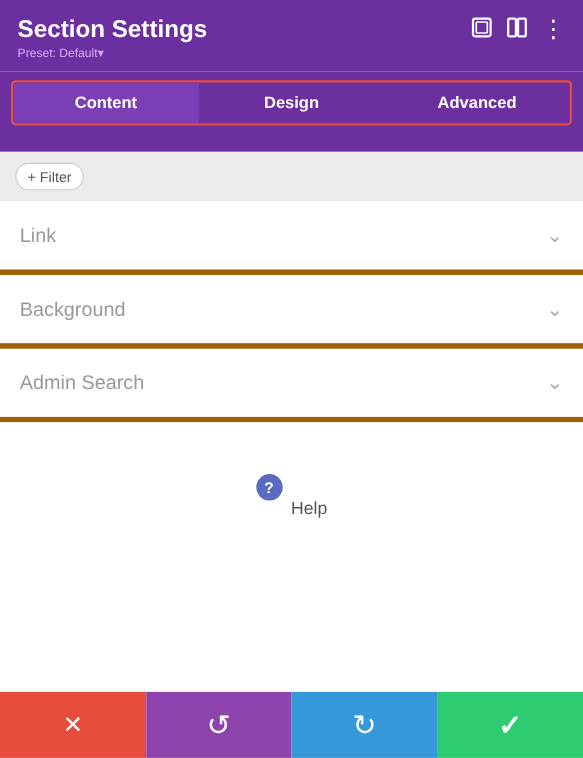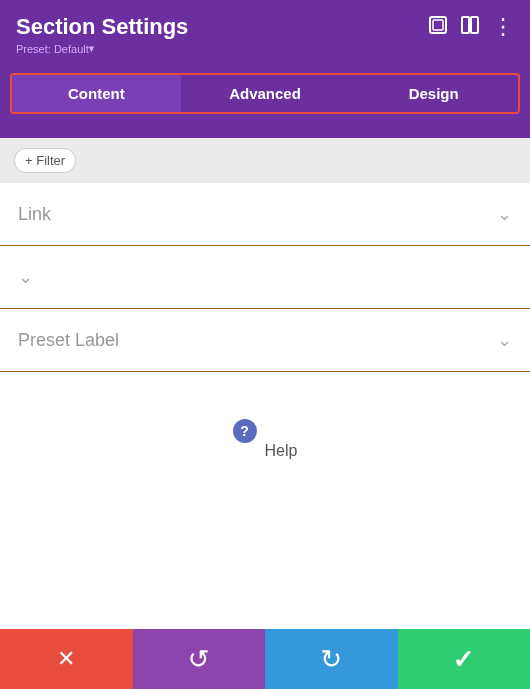--- a/index.html
+++ b/index.html
@@ -223,10 +223,10 @@
         <span>Content</span>
       </div>
       <div class="tab">
+        <span>Design</span>
+      </div>
+      <div class="tab">
         <span>Advanced</span>
-      </div>
-      <div class="tab">
-        <span>Design</span>
       </div>
     </div>
   </div>

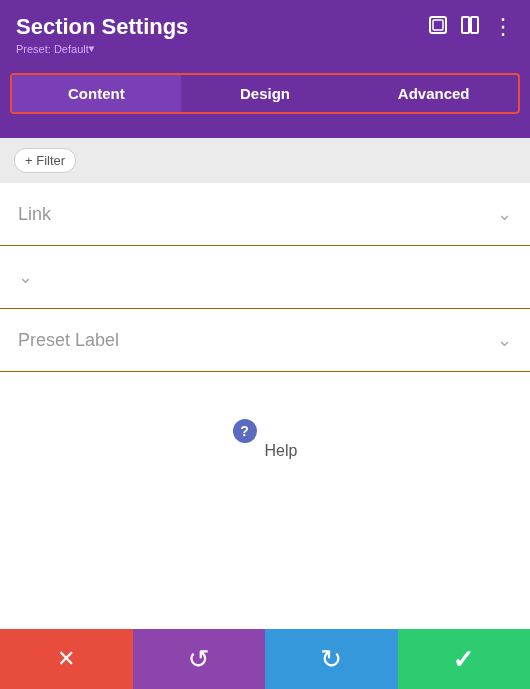--- a/index.html
+++ b/index.html
@@ -118,7 +118,7 @@
       overflow-y: auto;
     }
     .accordion-item {
-      border-bottom: 1px solid #a16207;
+      border-bottom: 5px solid #a16207;
       padding: 20px 18px;
       display: flex;
       align-items: center;

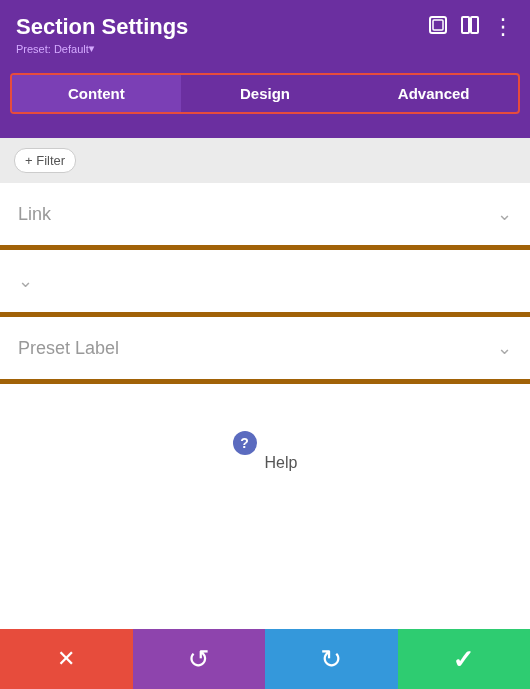--- a/index.html
+++ b/index.html
@@ -243,6 +243,7 @@
     </div>
 
     <div class="accordion-item">
+      <span class="accordion-label">Background</span>
       <span class="accordion-chevron">⌄</span>
     </div>
 

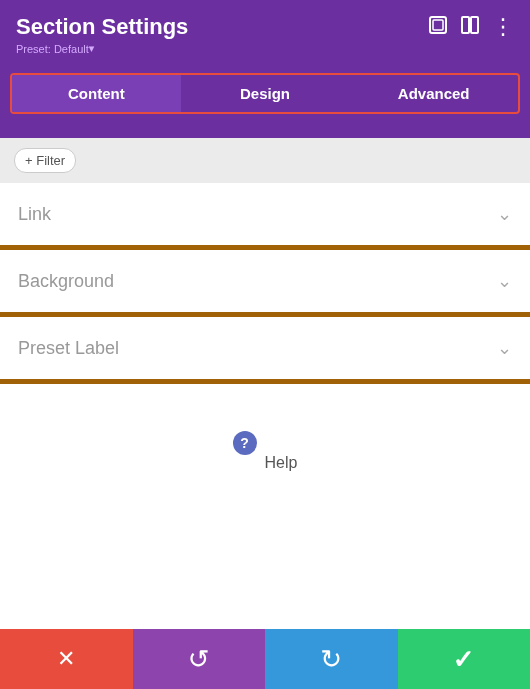--- a/index.html
+++ b/index.html
@@ -248,7 +248,7 @@
     </div>
 
     <div class="accordion-item">
-      <span class="accordion-label">Preset Label</span>
+      <span class="accordion-label">Admin Search</span>
       <span class="accordion-chevron">⌄</span>
     </div>
 

